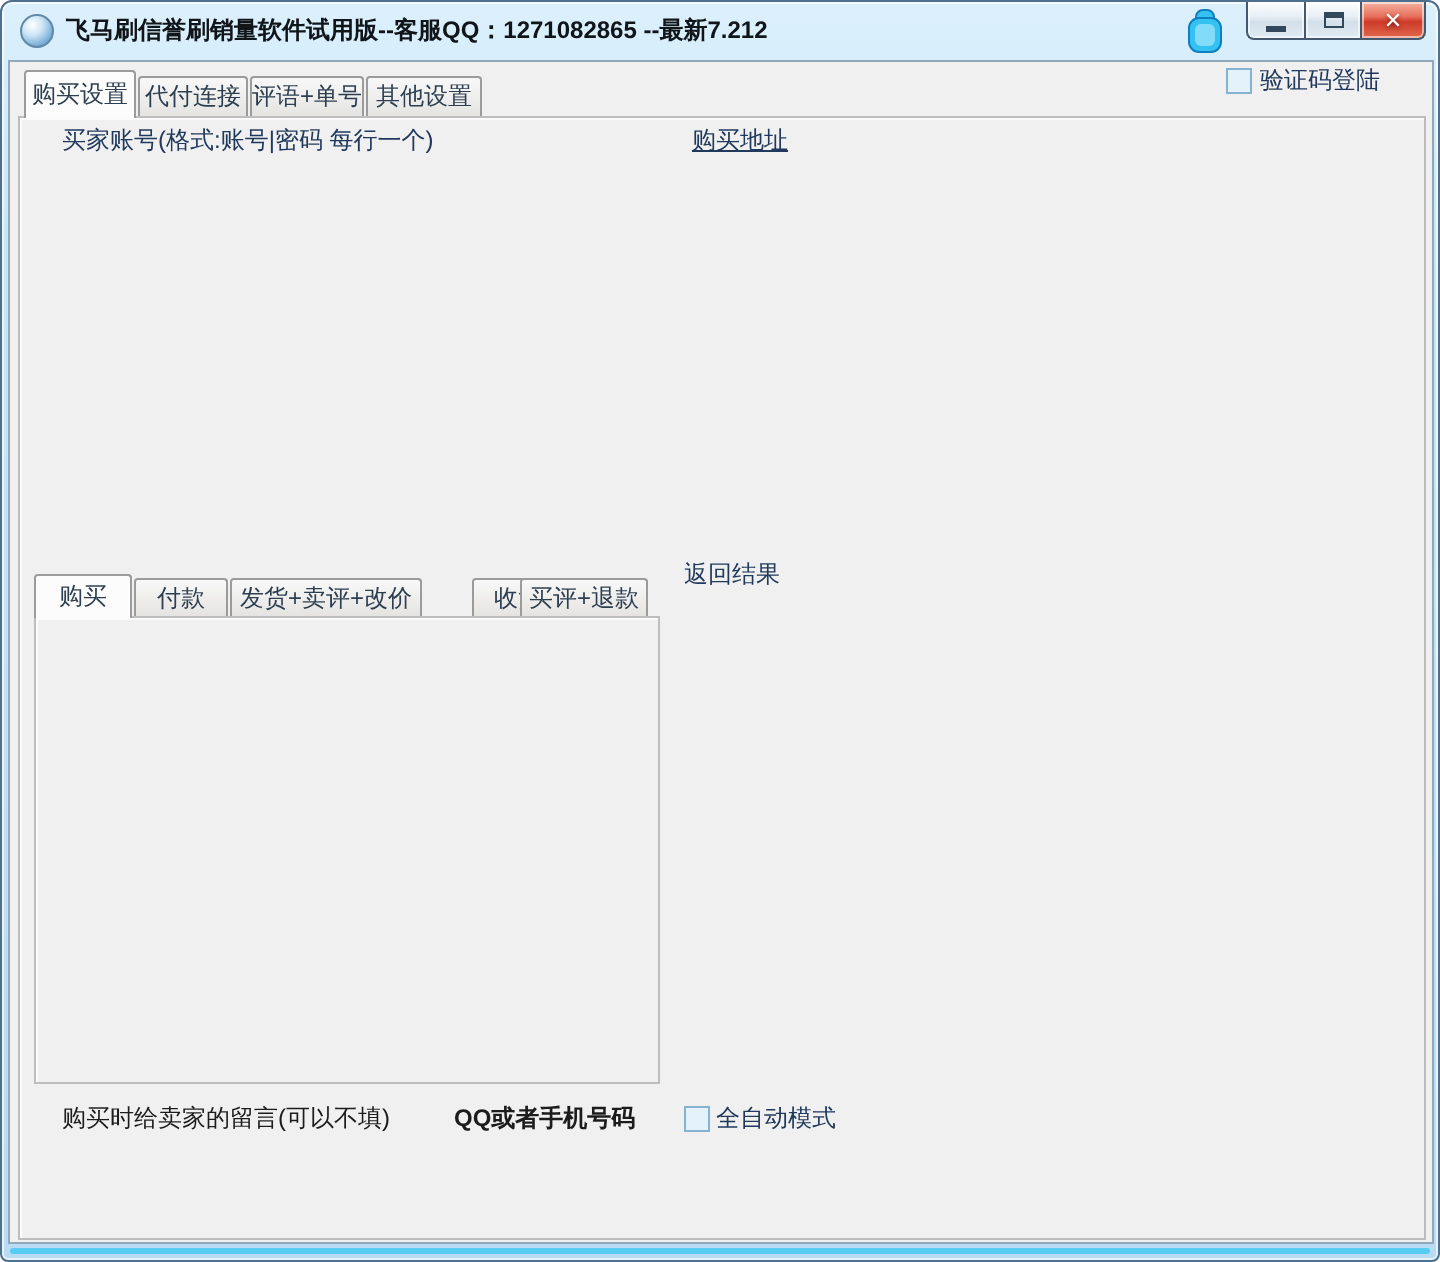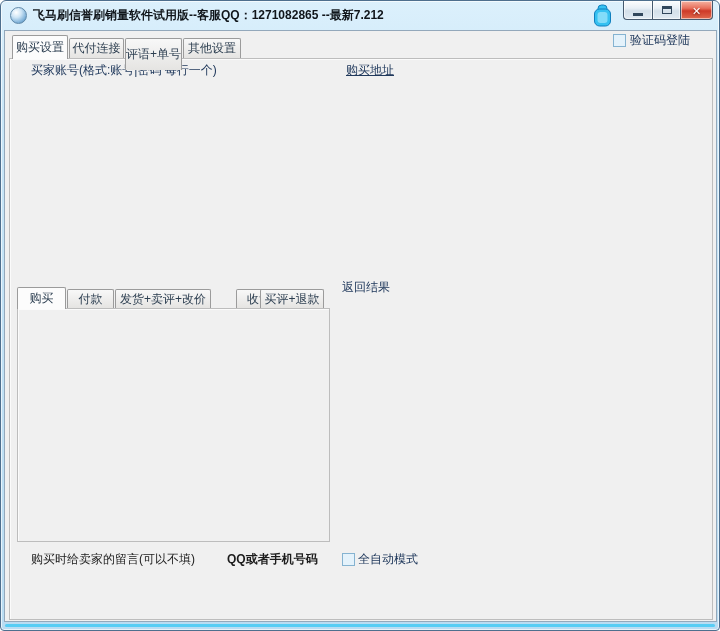--- a/index.html
+++ b/index.html
@@ -141,7 +141,7 @@
   <div class="tab" style="left:68px; top:37px; width:55px; height:20px;">
       <span>代付连接</span>
     </div>
-  <div class="tab" style="left:124px; top:37px; width:57px; height:32px;">
+  <div class="tab" style="left:124px; top:37px; width:57px; height:20px;">
       <span>评语+单号</span>
     </div>
   <div class="tab" style="left:182px; top:37px; width:58px; height:20px;">

